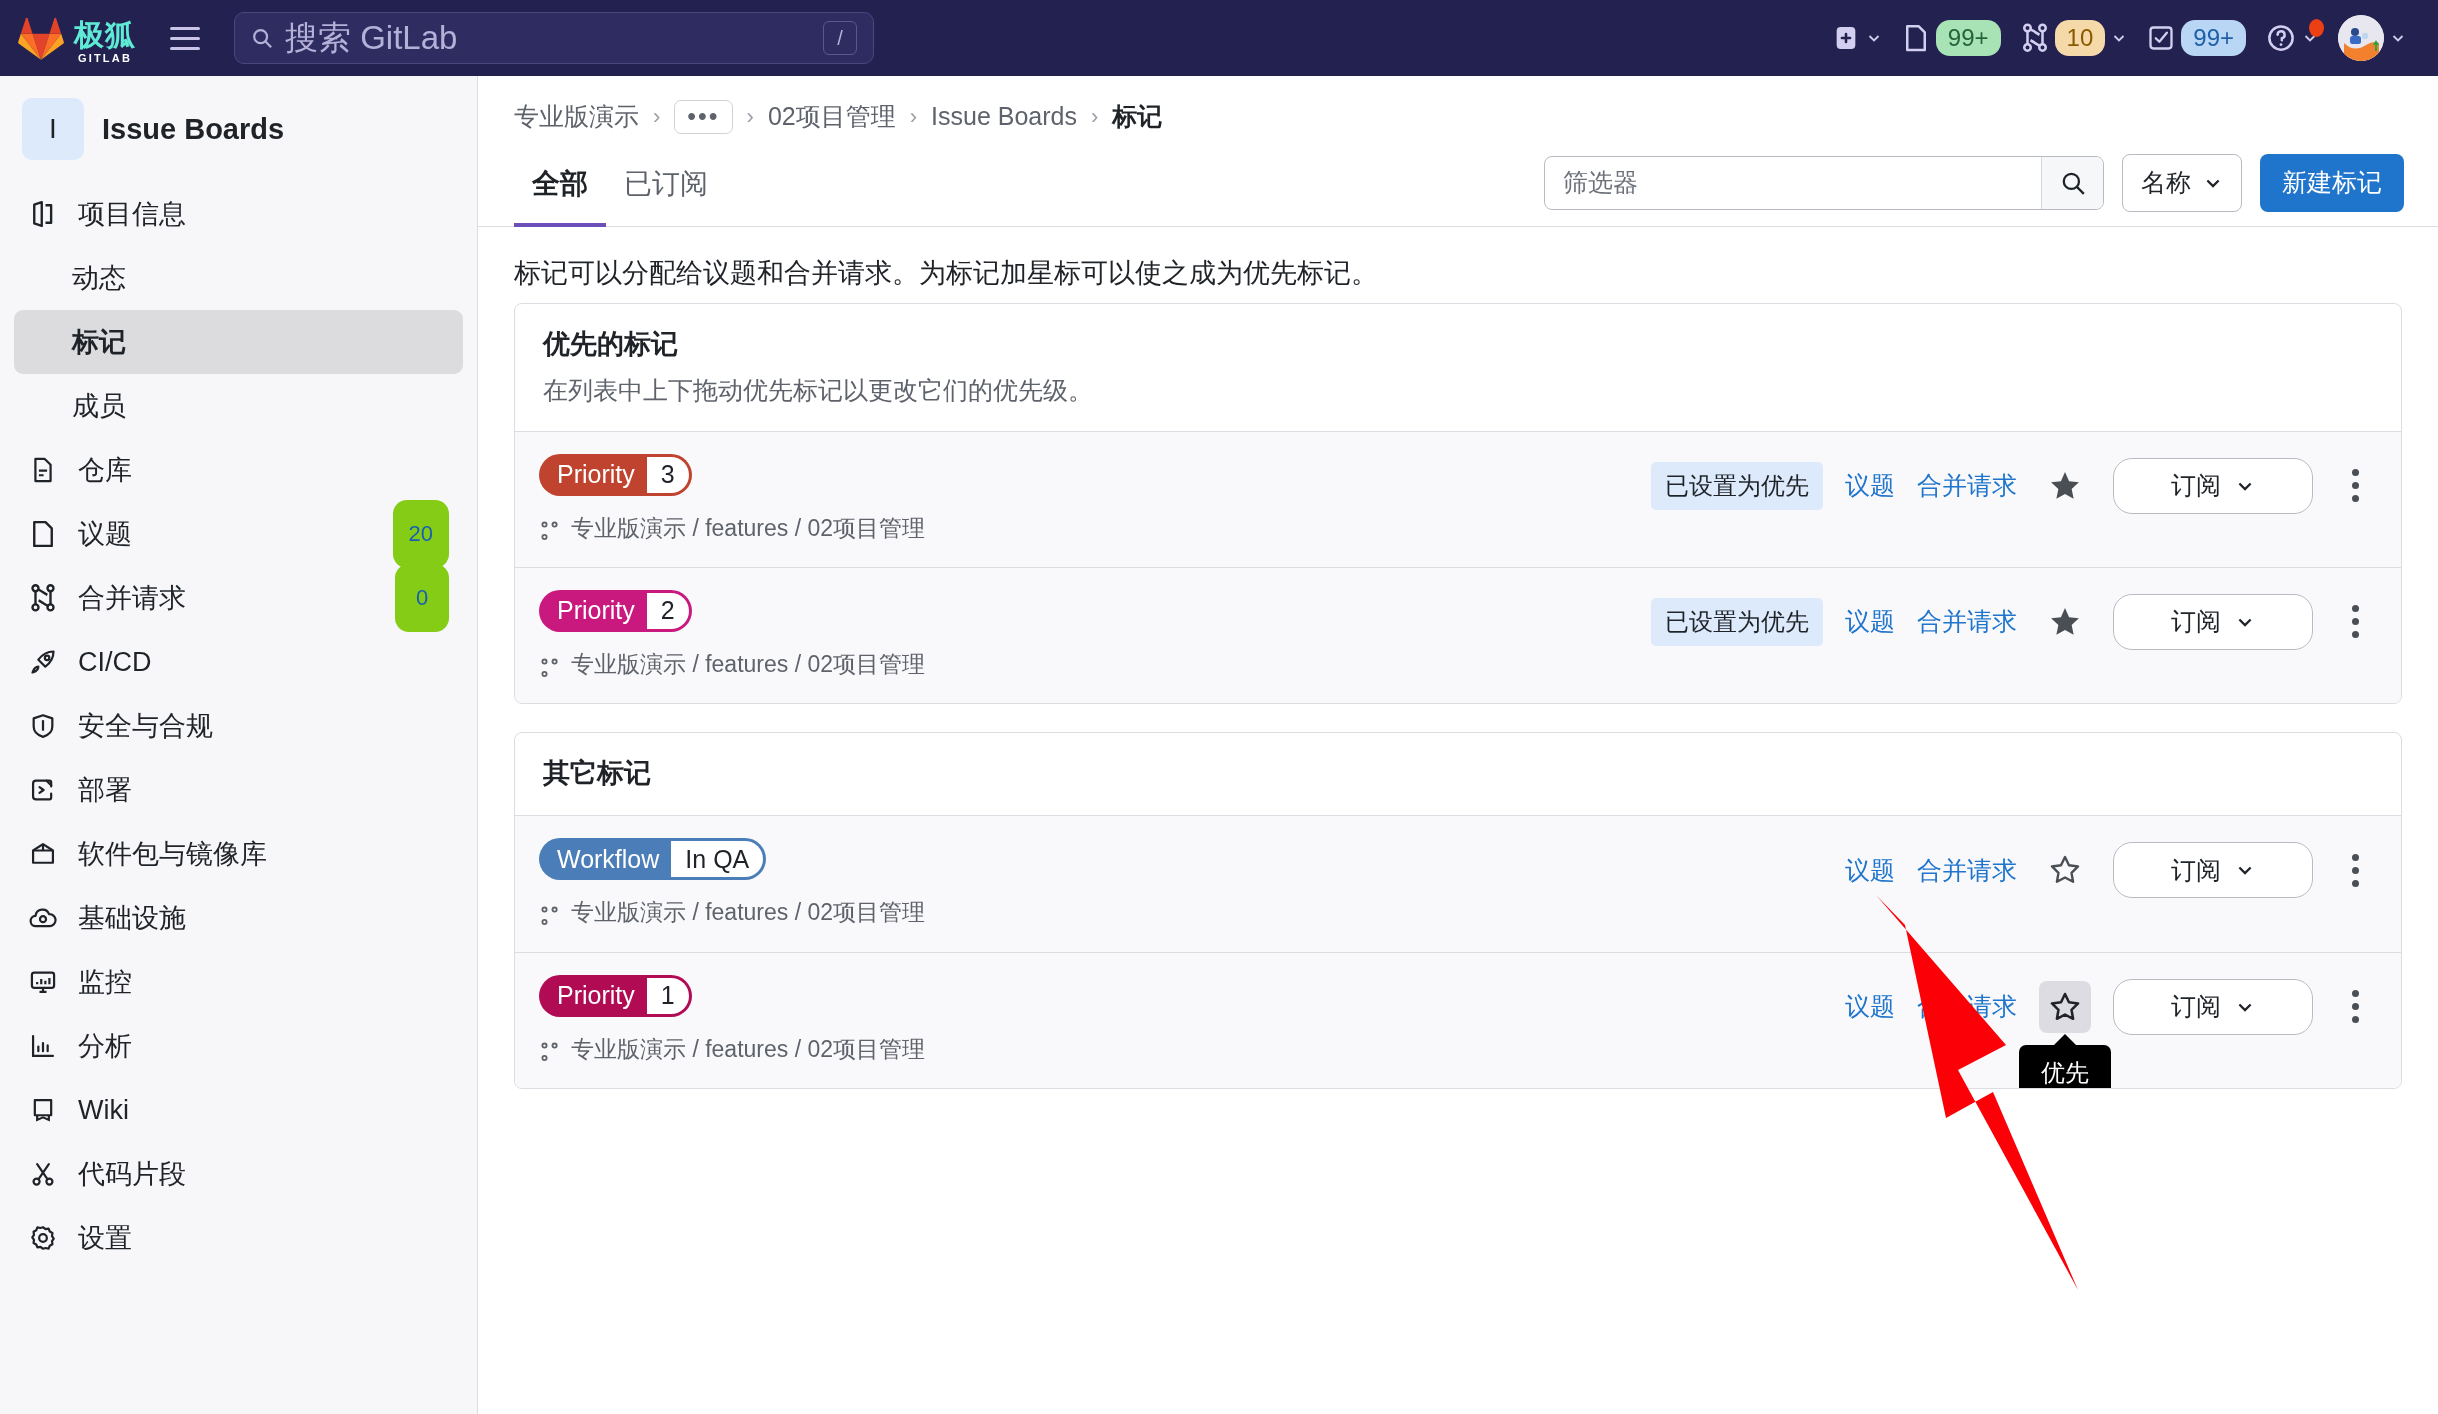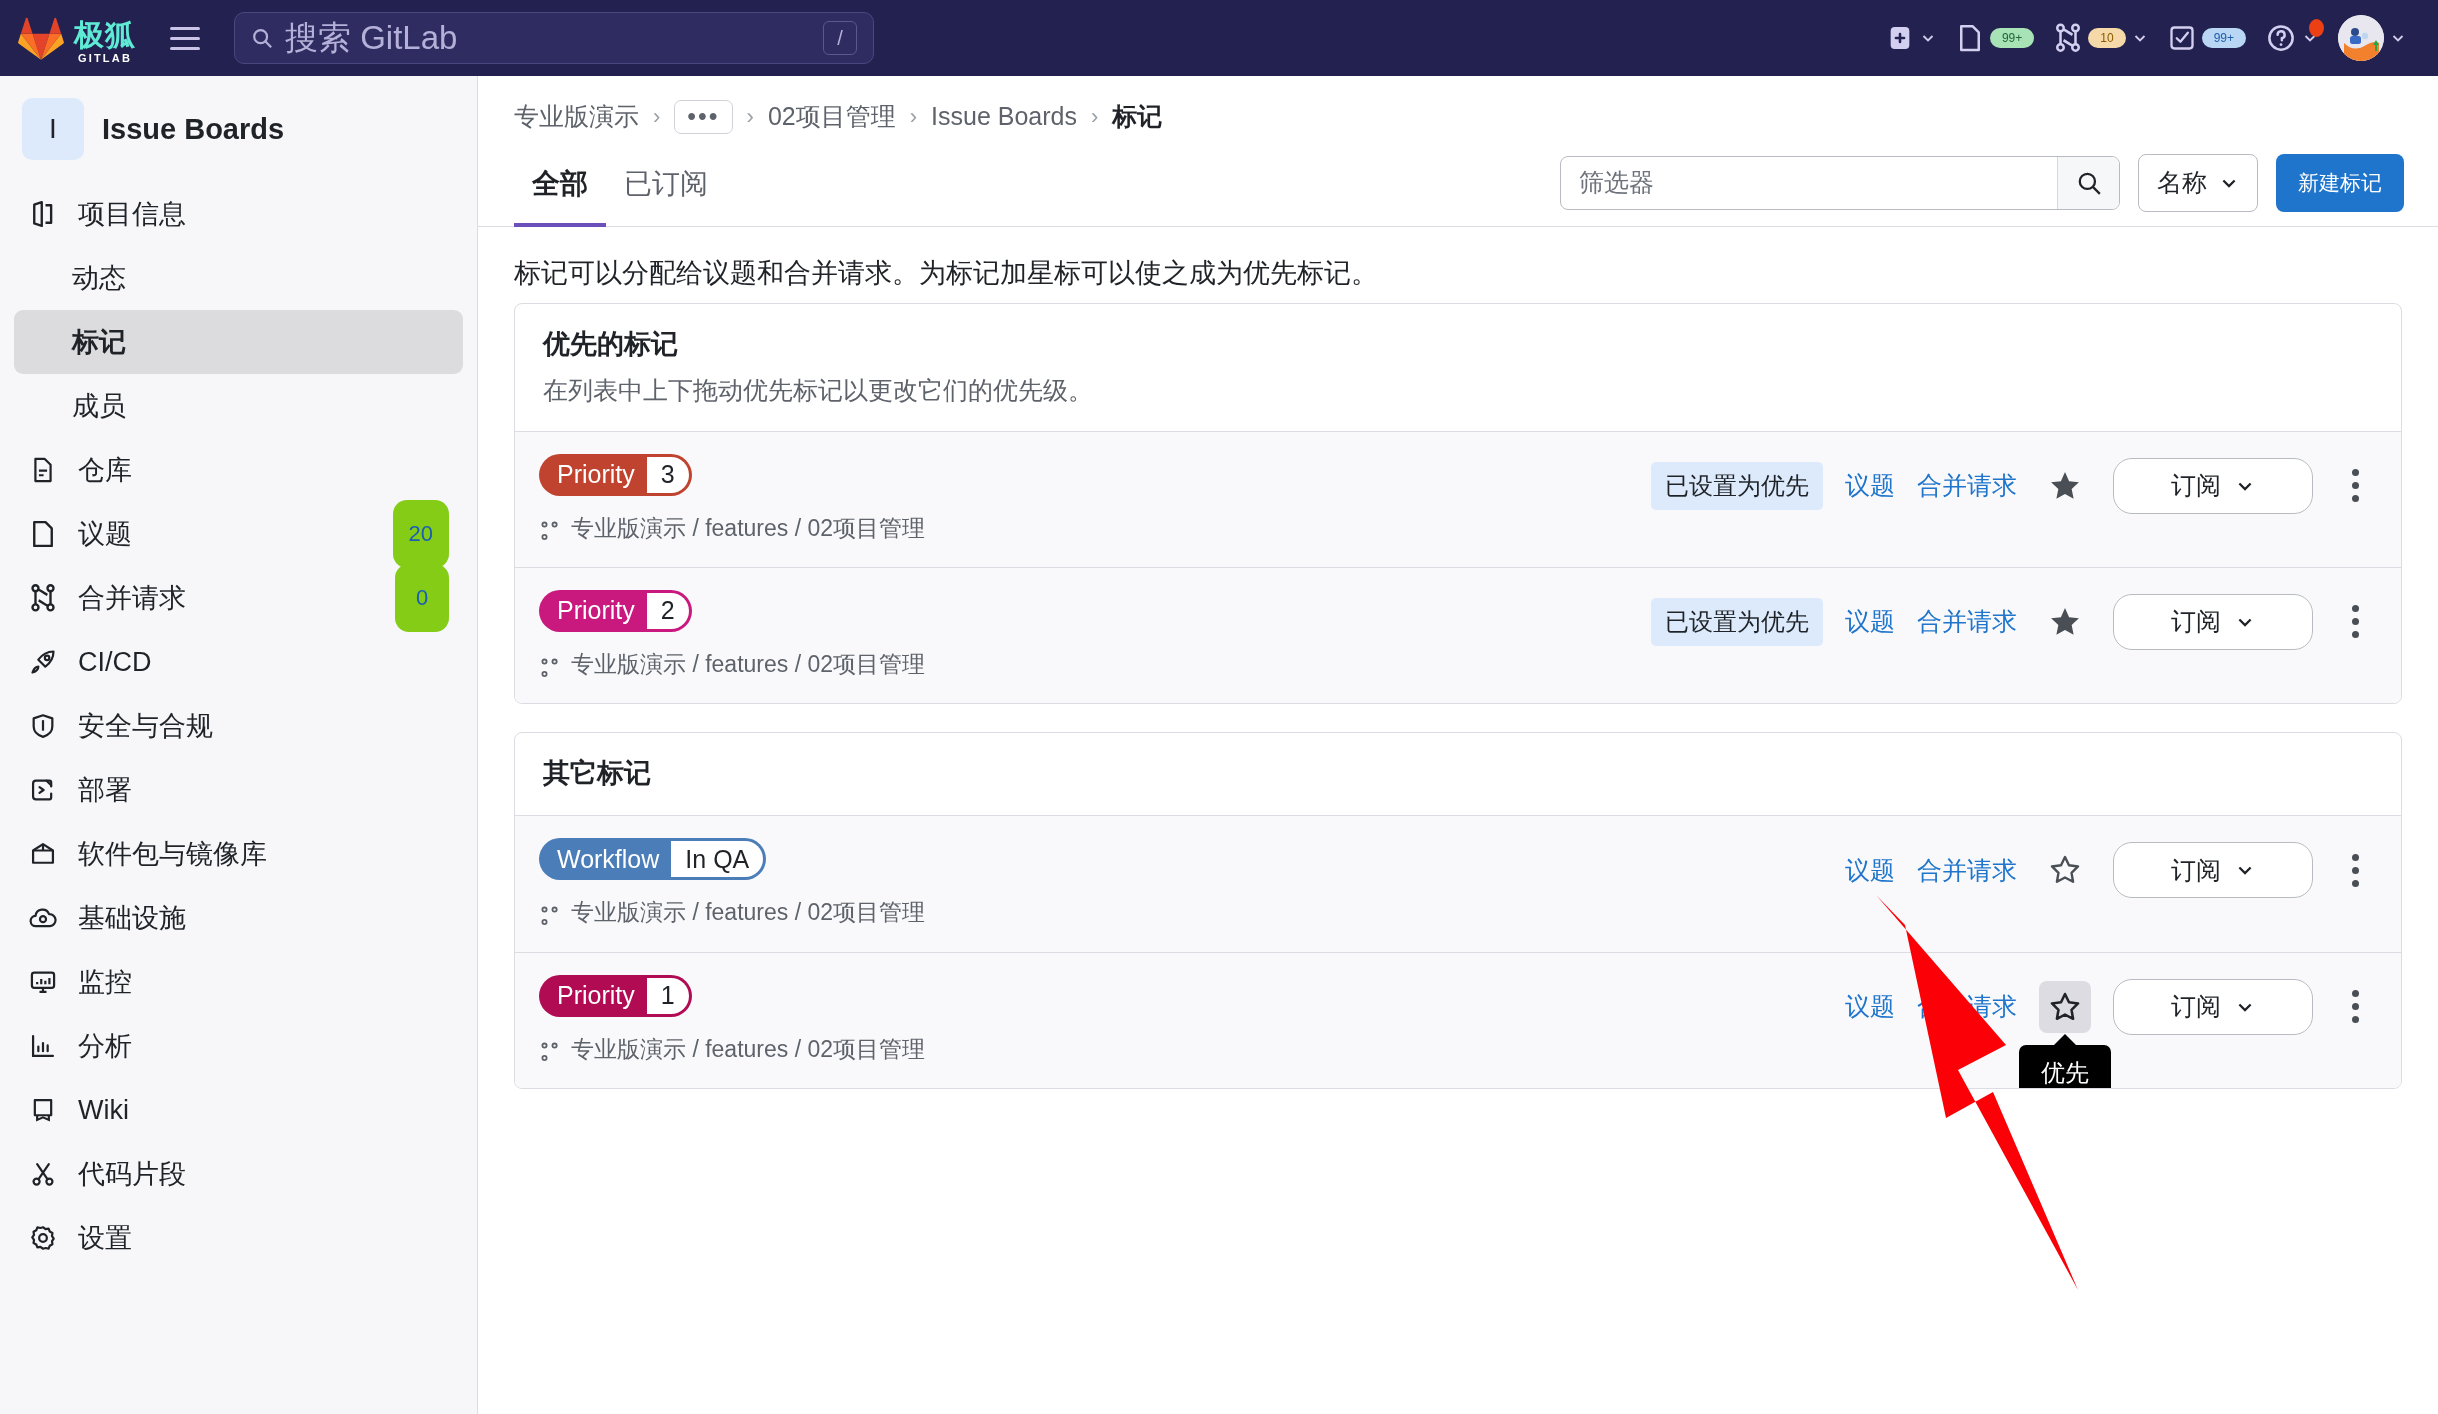--- a/index.html
+++ b/index.html
@@ -39,7 +39,7 @@
   .topright { margin-left: auto; display: flex; align-items: center; gap: 4px; }
   .tr-item { display: flex; align-items: center; gap: 6px; padding: 6px 8px; border-radius: 7px; cursor: pointer; }
   .tr-item svg { display: block; }
-  .pill { border-radius: 14px; font-size: 12px; font-weight: 500; padding: 2px 12px; line-height: 1.35; text-align: center; }
+  .pill { border-radius: 14px; font-size: 24px; font-weight: 500; padding: 2px 12px; line-height: 1.35; text-align: center; }
   .pill.green { background: #a7e3b4; color: #24663b; }
   .pill.orange { background: #f5d9a8; color: #8a5a00; }
   .pill.blue { background: #b9d6f5; color: #1f5fa8; }

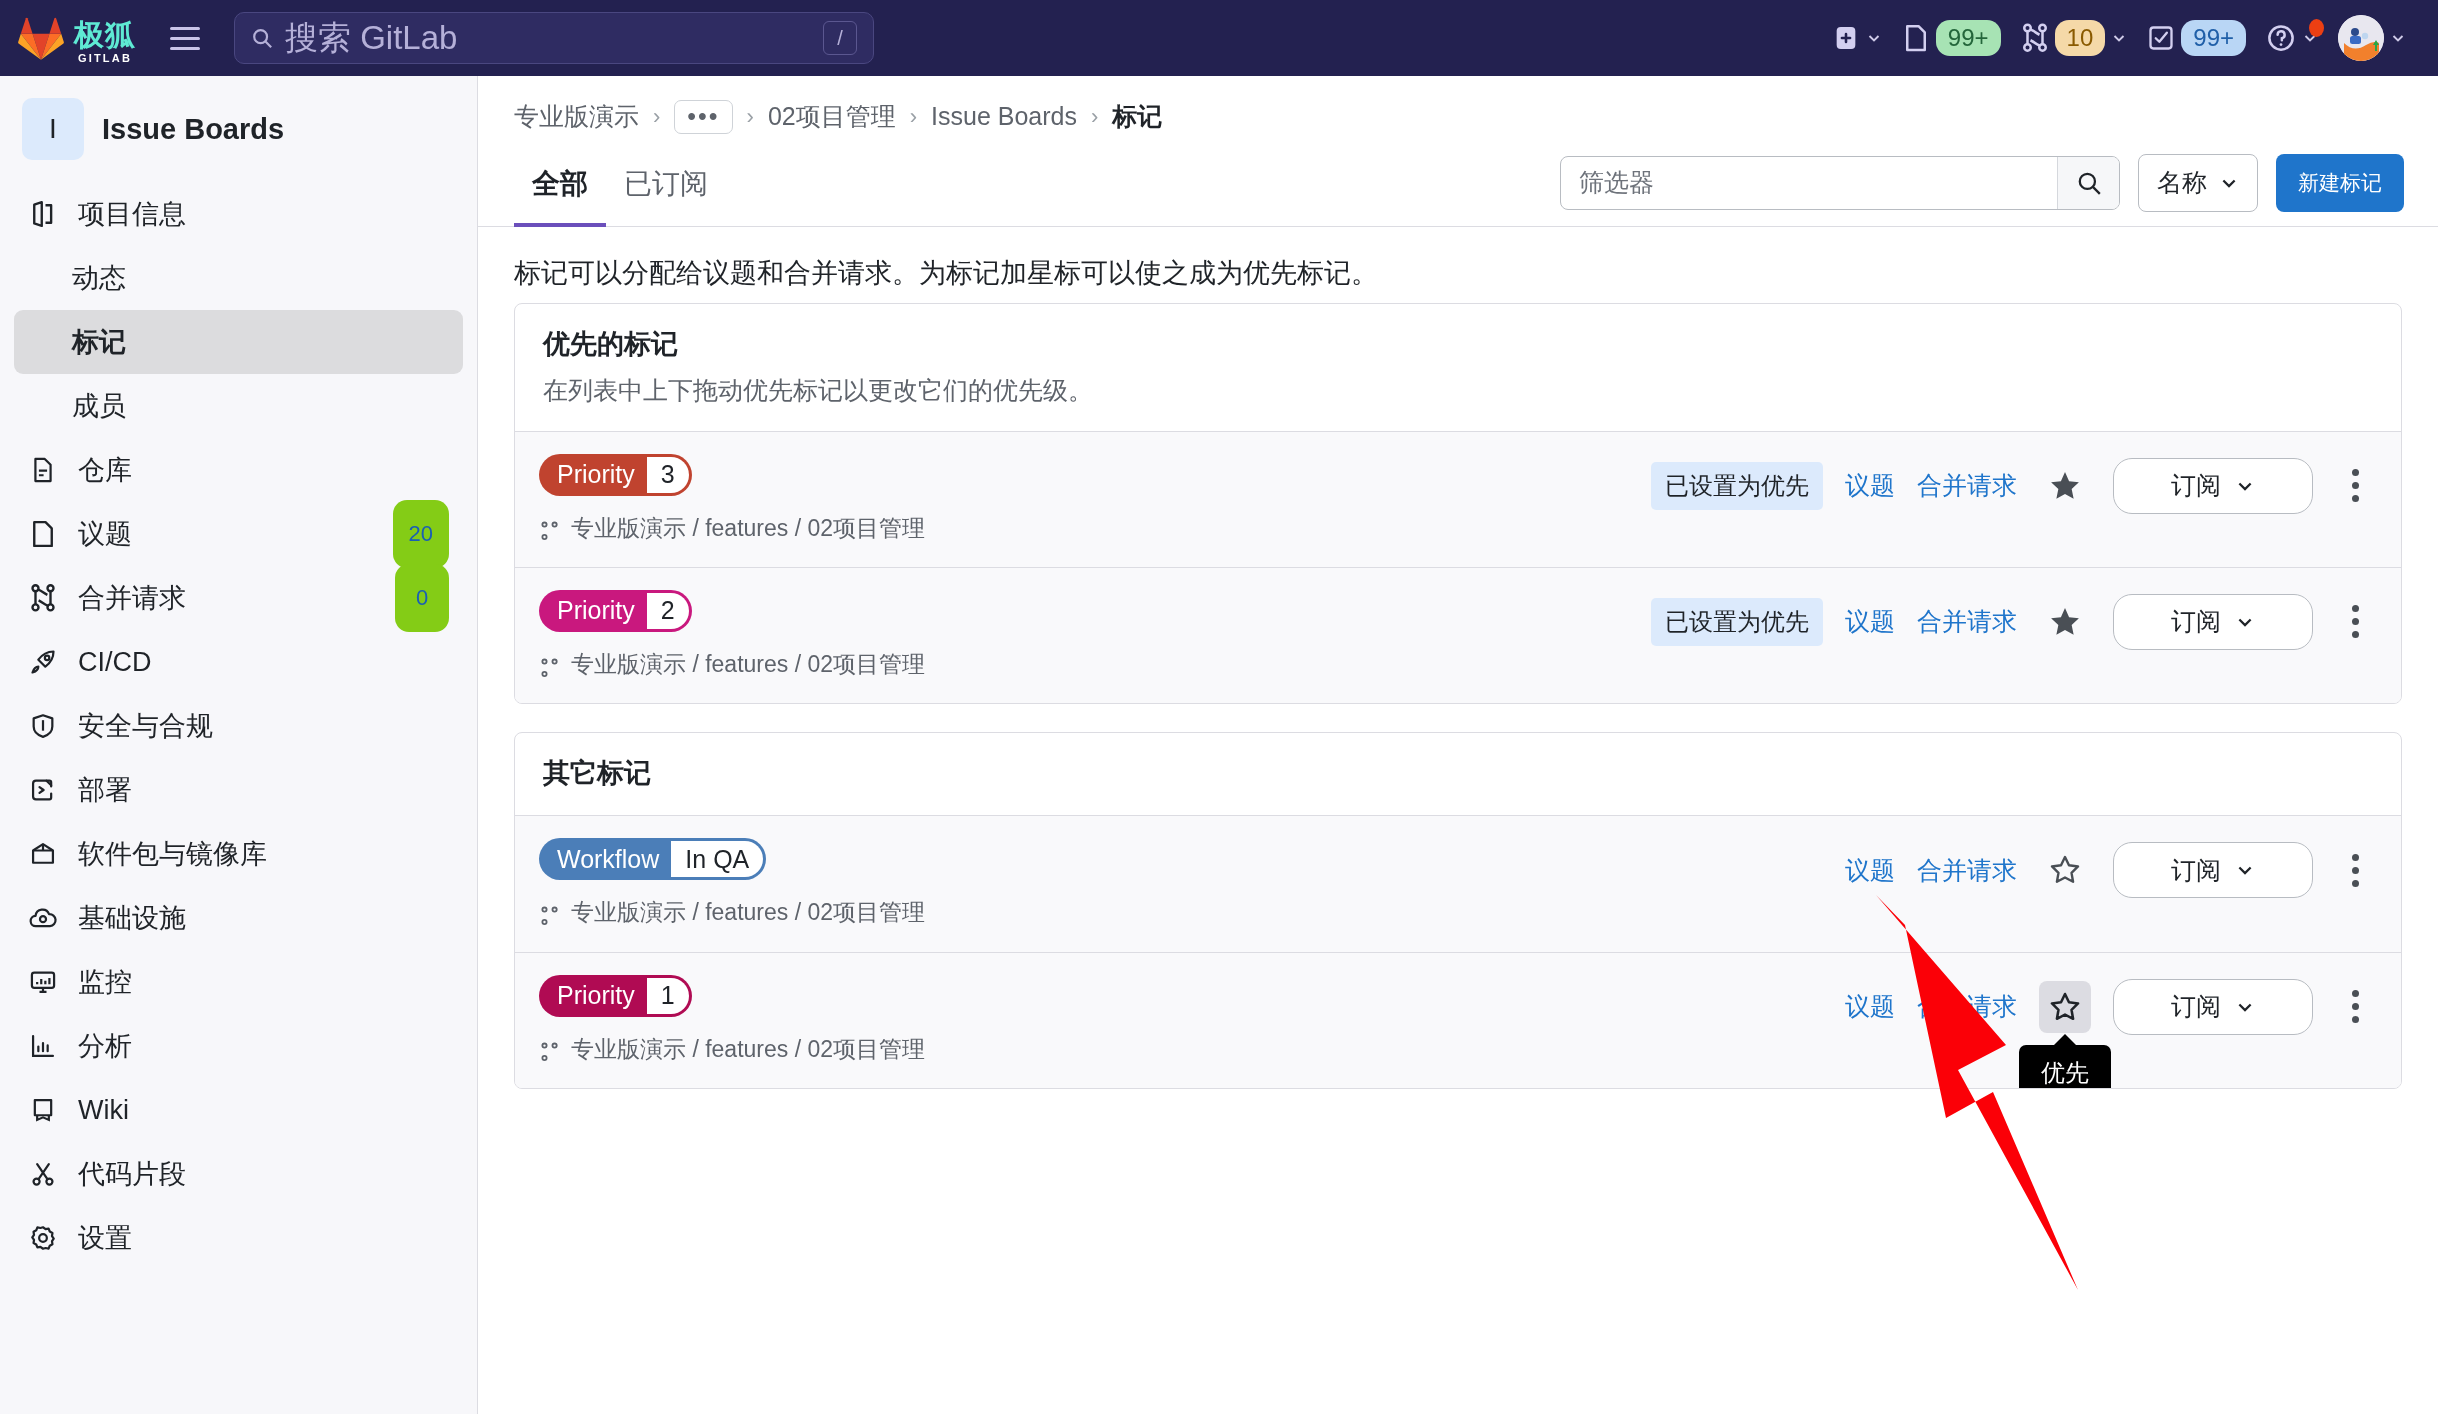--- a/index.html
+++ b/index.html
@@ -127,7 +127,7 @@
   .primarybtn {
     height: 58px; background: #1f75cb; color: #fff; border-radius: 8px;
     display: flex; align-items: center; padding: 0 22px; cursor: pointer;
-    font-size: 21px; font-weight: 400;
+    font-size: 25px; font-weight: 400;
   }
 
   .desc { padding: 28px 36px 12px 36px; font-size: 27px; color: #1f2328; }

